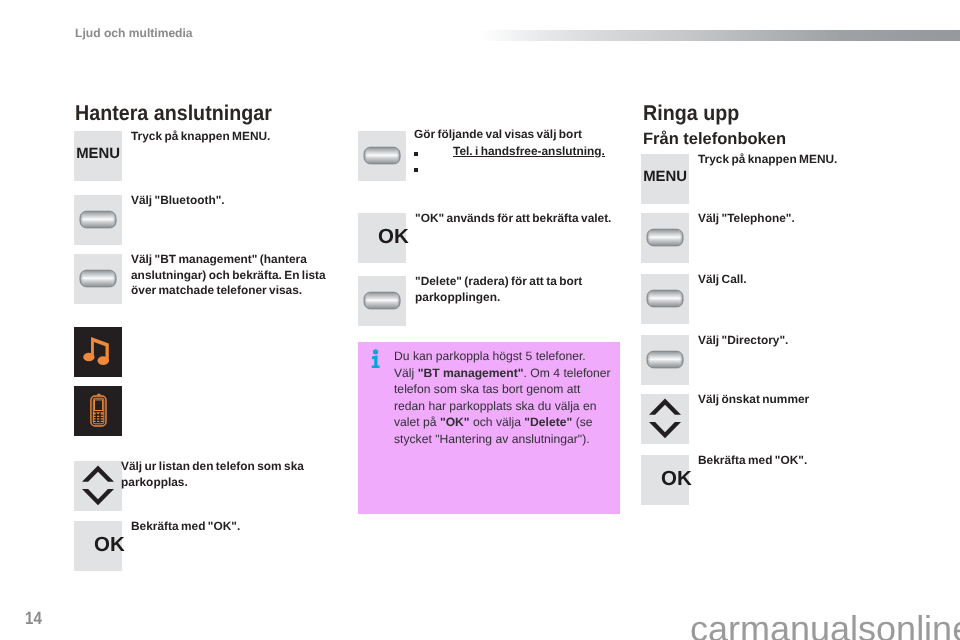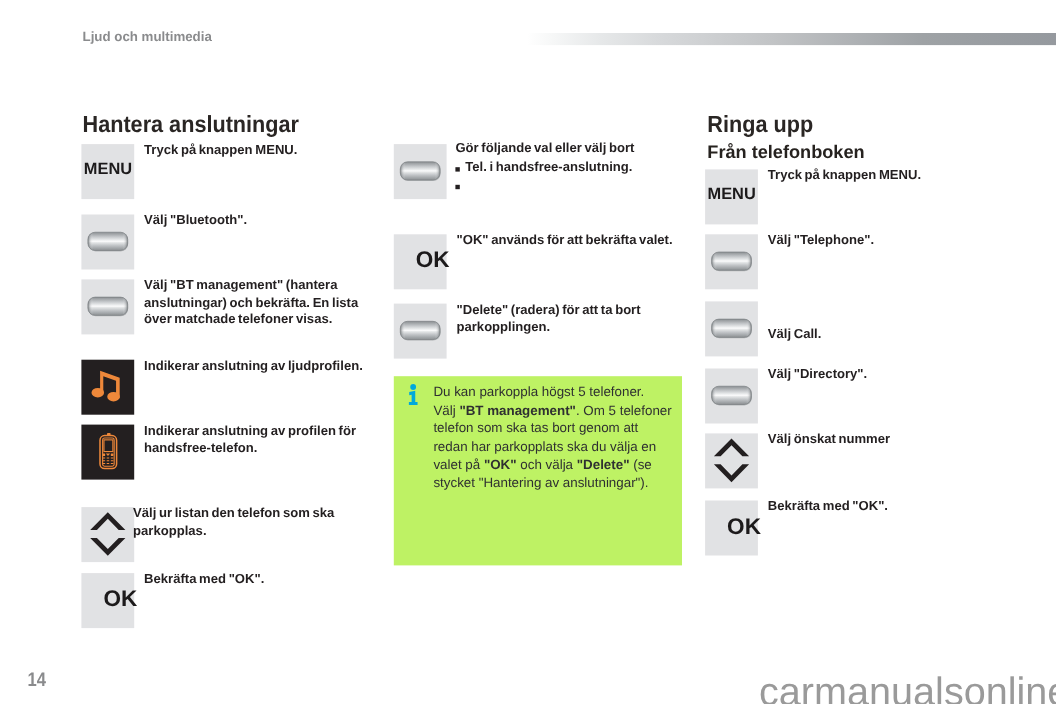--- a/index.html
+++ b/index.html
@@ -198,7 +198,7 @@
       <rect x="5.9" y="16.1" width="36.2" height="16.6" rx="6.6" fill="none" stroke="#787c7f" stroke-width="0.75" opacity="0.8"></rect>
     </svg>
   </div>
-  <div class="stxt" style="left:414px;top:127px;width:215px;">Gör följande val eller välj bort</div>
+  <div class="stxt" style="left:414px;top:127px;width:215px;">Gör följande val visas välj bort</div>
   <div class="bullet-row" style="position:absolute;left:413px;top:144px;">
     <span class="bullet-dot"></span><span class="bullet-txt">Tel. i handsfree-anslutning.</span>
   </div>

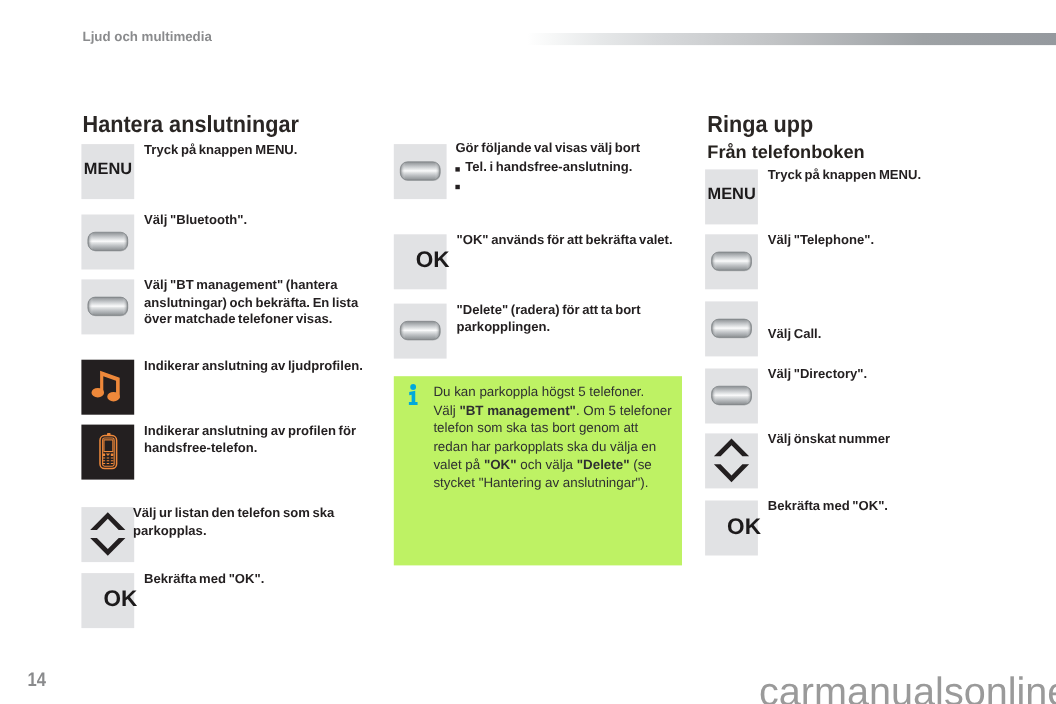--- a/index.html
+++ b/index.html
@@ -37,7 +37,7 @@
 
   .bullet-row{font-size:11.9px;font-weight:bold;color:#231f20;line-height:15.5px;white-space:nowrap;word-spacing:-0.9px;}
   .bullet-dot{position:absolute;left:0.5px;top:8px;width:4.4px;height:4.4px;background:#231f20;}
-  .bullet-txt{display:inline-block;margin-left:10px;}
+  .bullet-txt{display:inline-block;margin-left:40px;text-decoration:underline;}
 
   .pageno{position:absolute;left:25px;top:608px;font-size:17.8px;font-weight:bold;color:#8a8b8d;transform:scaleX(0.85);transform-origin:left top;}
   .wm{position:absolute;left:690px;top:608px;font-size:36px;color:#9a9a9a;}

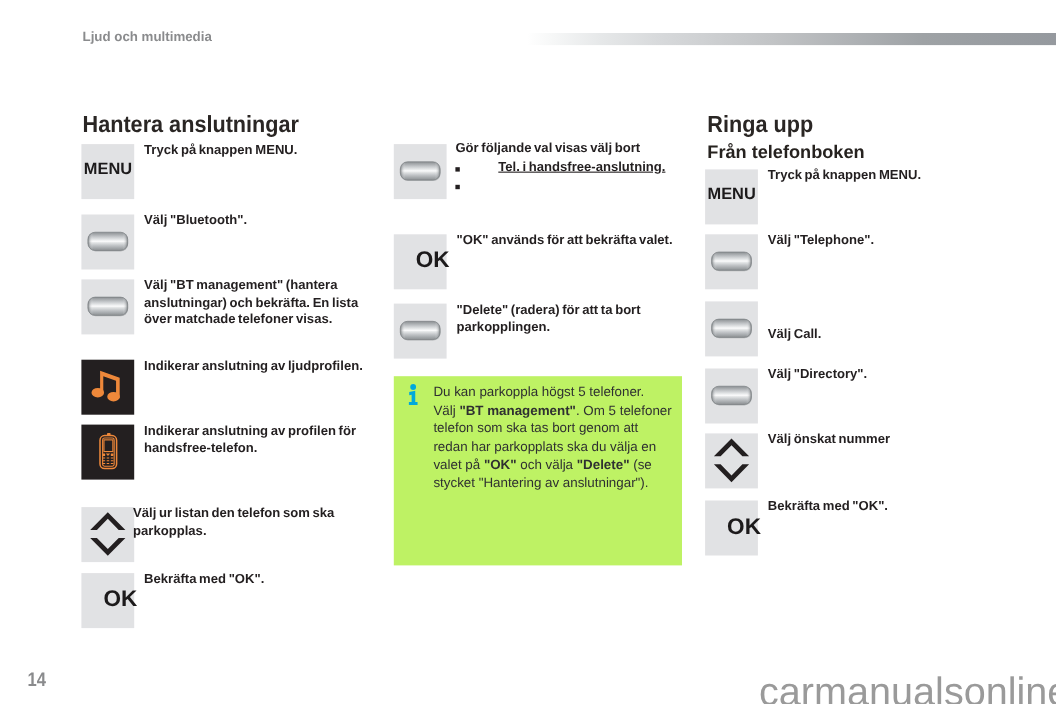--- a/index.html
+++ b/index.html
@@ -325,7 +325,7 @@
       <rect x="5.9" y="16.1" width="36.2" height="16.6" rx="6.6" fill="none" stroke="#787c7f" stroke-width="0.75" opacity="0.8"></rect>
     </svg>
   </div>
-  <div class="stxt" style="left:698px;top:272px;width:190px;margin-top:24px;">Välj Call.</div>
+  <div class="stxt" style="left:698px;top:272px;width:190px;">Välj Call.</div>
 
   <div class="icon" style="left:641px;top:335px;">
     <svg class="pill" viewBox="0 0 48 49" width="48" height="49">

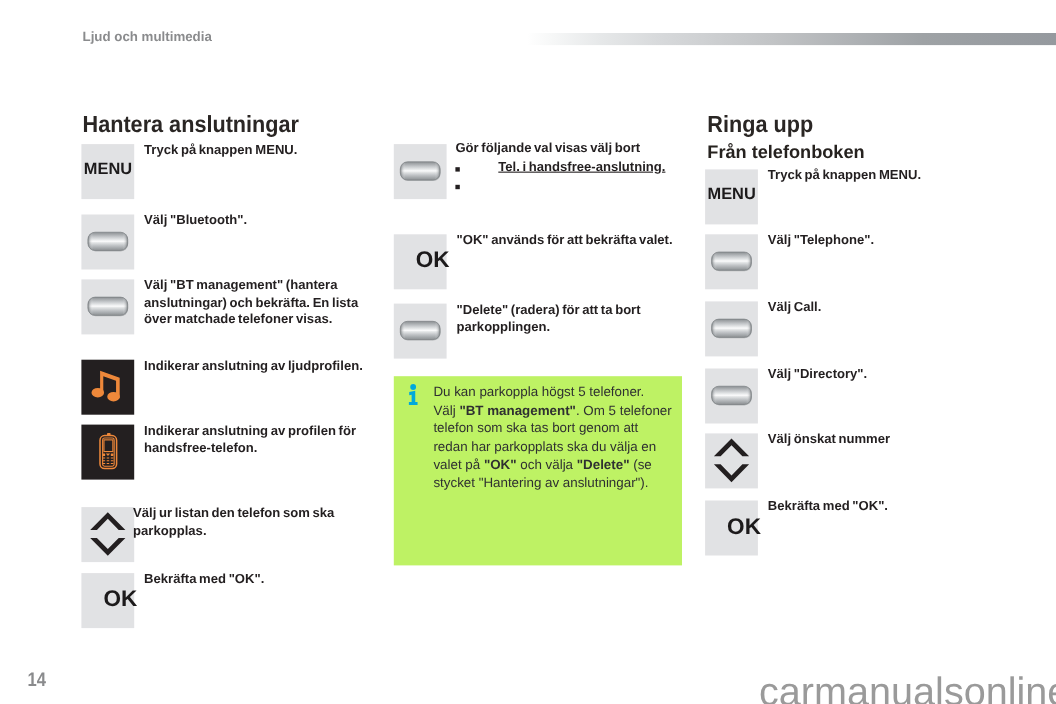--- a/index.html
+++ b/index.html
@@ -128,7 +128,6 @@
       <ellipse cx="29.2" cy="33.6" rx="5.7" ry="4.3" fill="#ee883a"></ellipse>
     </svg>
   </div>
-  <div class="stxt" style="left:131px;top:325px;width:205px;">Indikerar anslutning av ljudprofilen.</div>
 
   <div class="icon dark" style="left:74px;top:386px;height:50px;">
     <svg viewBox="0 0 48 50" width="48" height="50">

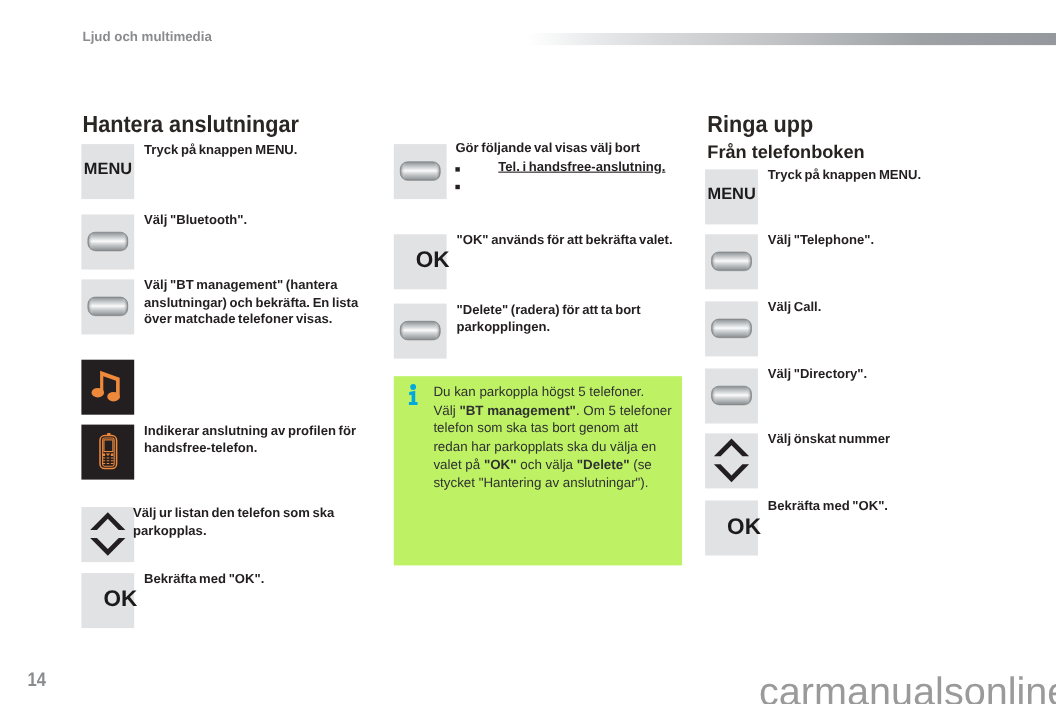--- a/index.html
+++ b/index.html
@@ -31,7 +31,7 @@
   .pill{position:absolute;left:0;top:0;width:48px;height:49px;}
 
   
-  .info{position:absolute;background:#bef264;text-decoration:underline;}
+  .info{position:absolute;background:#f0abfc;text-decoration:underline;}
   .info-i{position:absolute;}
   .info-txt{position:absolute;font-size:12.15px;color:#2f3031;line-height:16.6px;}
 

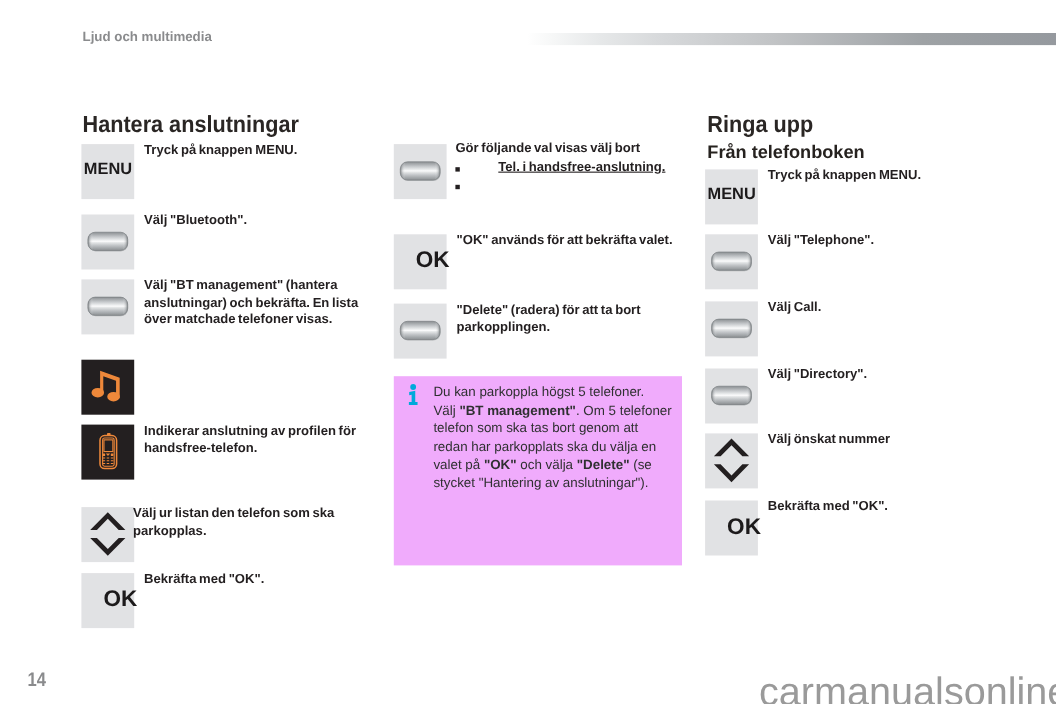--- a/index.html
+++ b/index.html
@@ -248,7 +248,7 @@
     </svg>
     <div class="info-txt" id="infotext" style="left:36px;top:6px;width:222px;">
         <div><span>Du kan parkoppla högst 5 telefoner.</span></div>
-        <div><span>Välj </span><span style="font-weight: bold;">"BT management"</span><span>. Om 5 telefoner</span></div>
+        <div><span>Välj </span><span style="font-weight: bold;">"BT management"</span><span>. Om 4 telefoner</span></div>
         <div><span>telefon som ska tas bort genom att</span></div>
         <div><span>redan har parkopplats ska du välja en</span></div>
         <div><span>valet på </span><span style="font-weight: bold;">"OK"</span><span> och välja </span><span style="font-weight: bold;">"Delete"</span><span> (se</span></div>

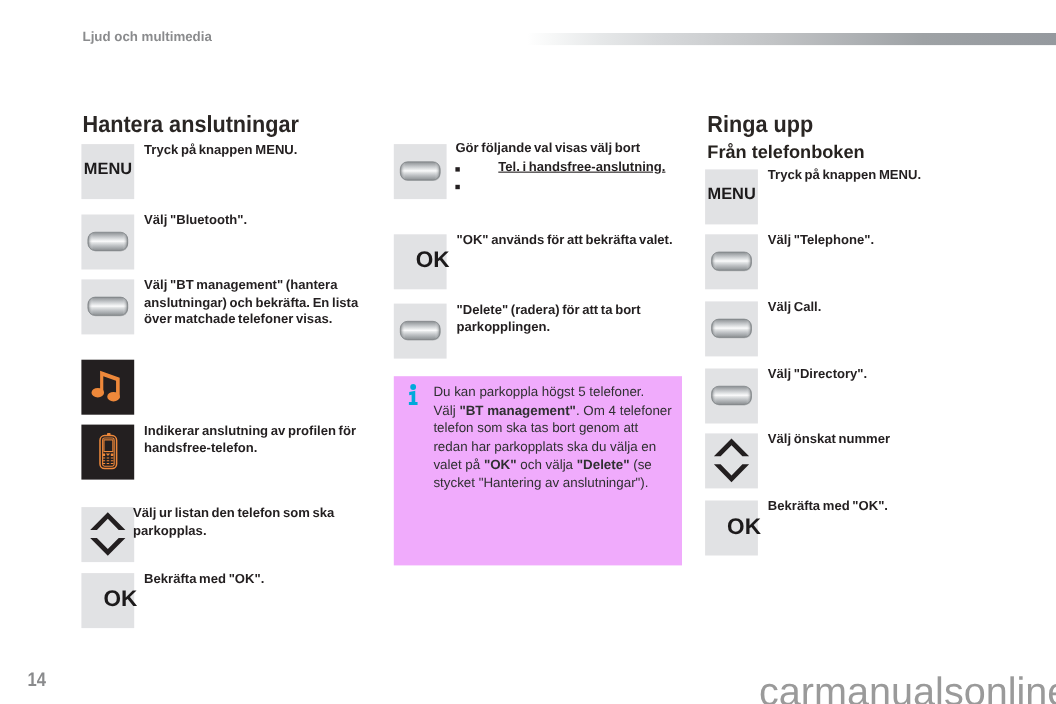--- a/index.html
+++ b/index.html
@@ -153,7 +153,6 @@
       </g>
     </svg>
   </div>
-  <div class="stxt" style="left:131px;top:384px;width:205px;">Indikerar anslutning av profilen för handsfree-telefon.</div>
 
   <div class="icon" style="left:74px;top:461px;">
     <svg viewBox="0 0 48 49" width="48" height="49">

